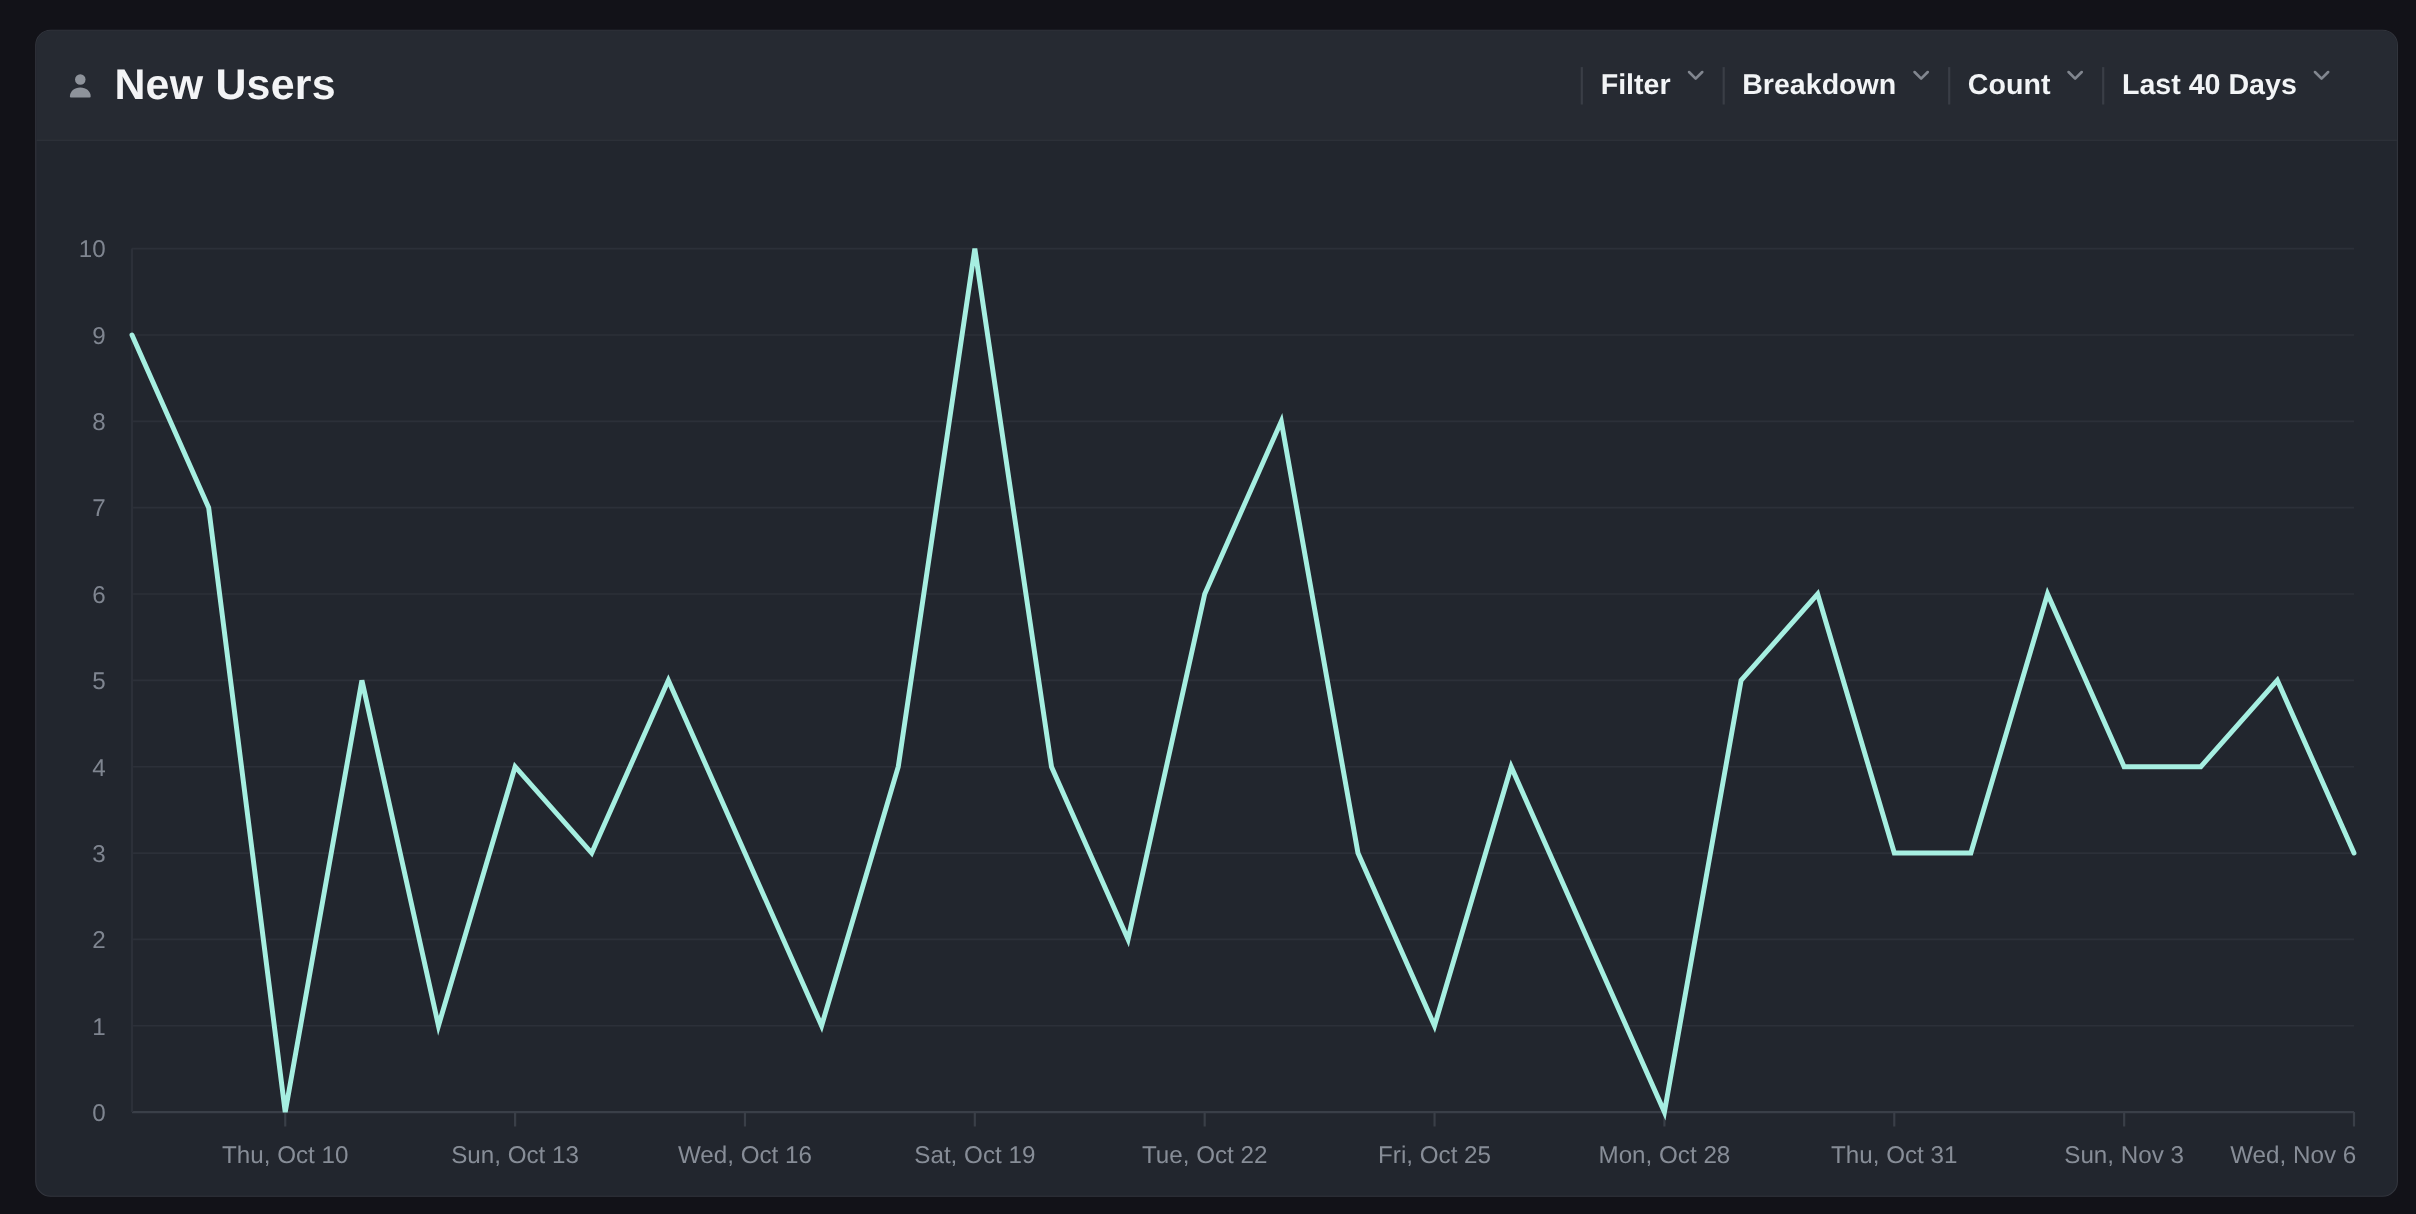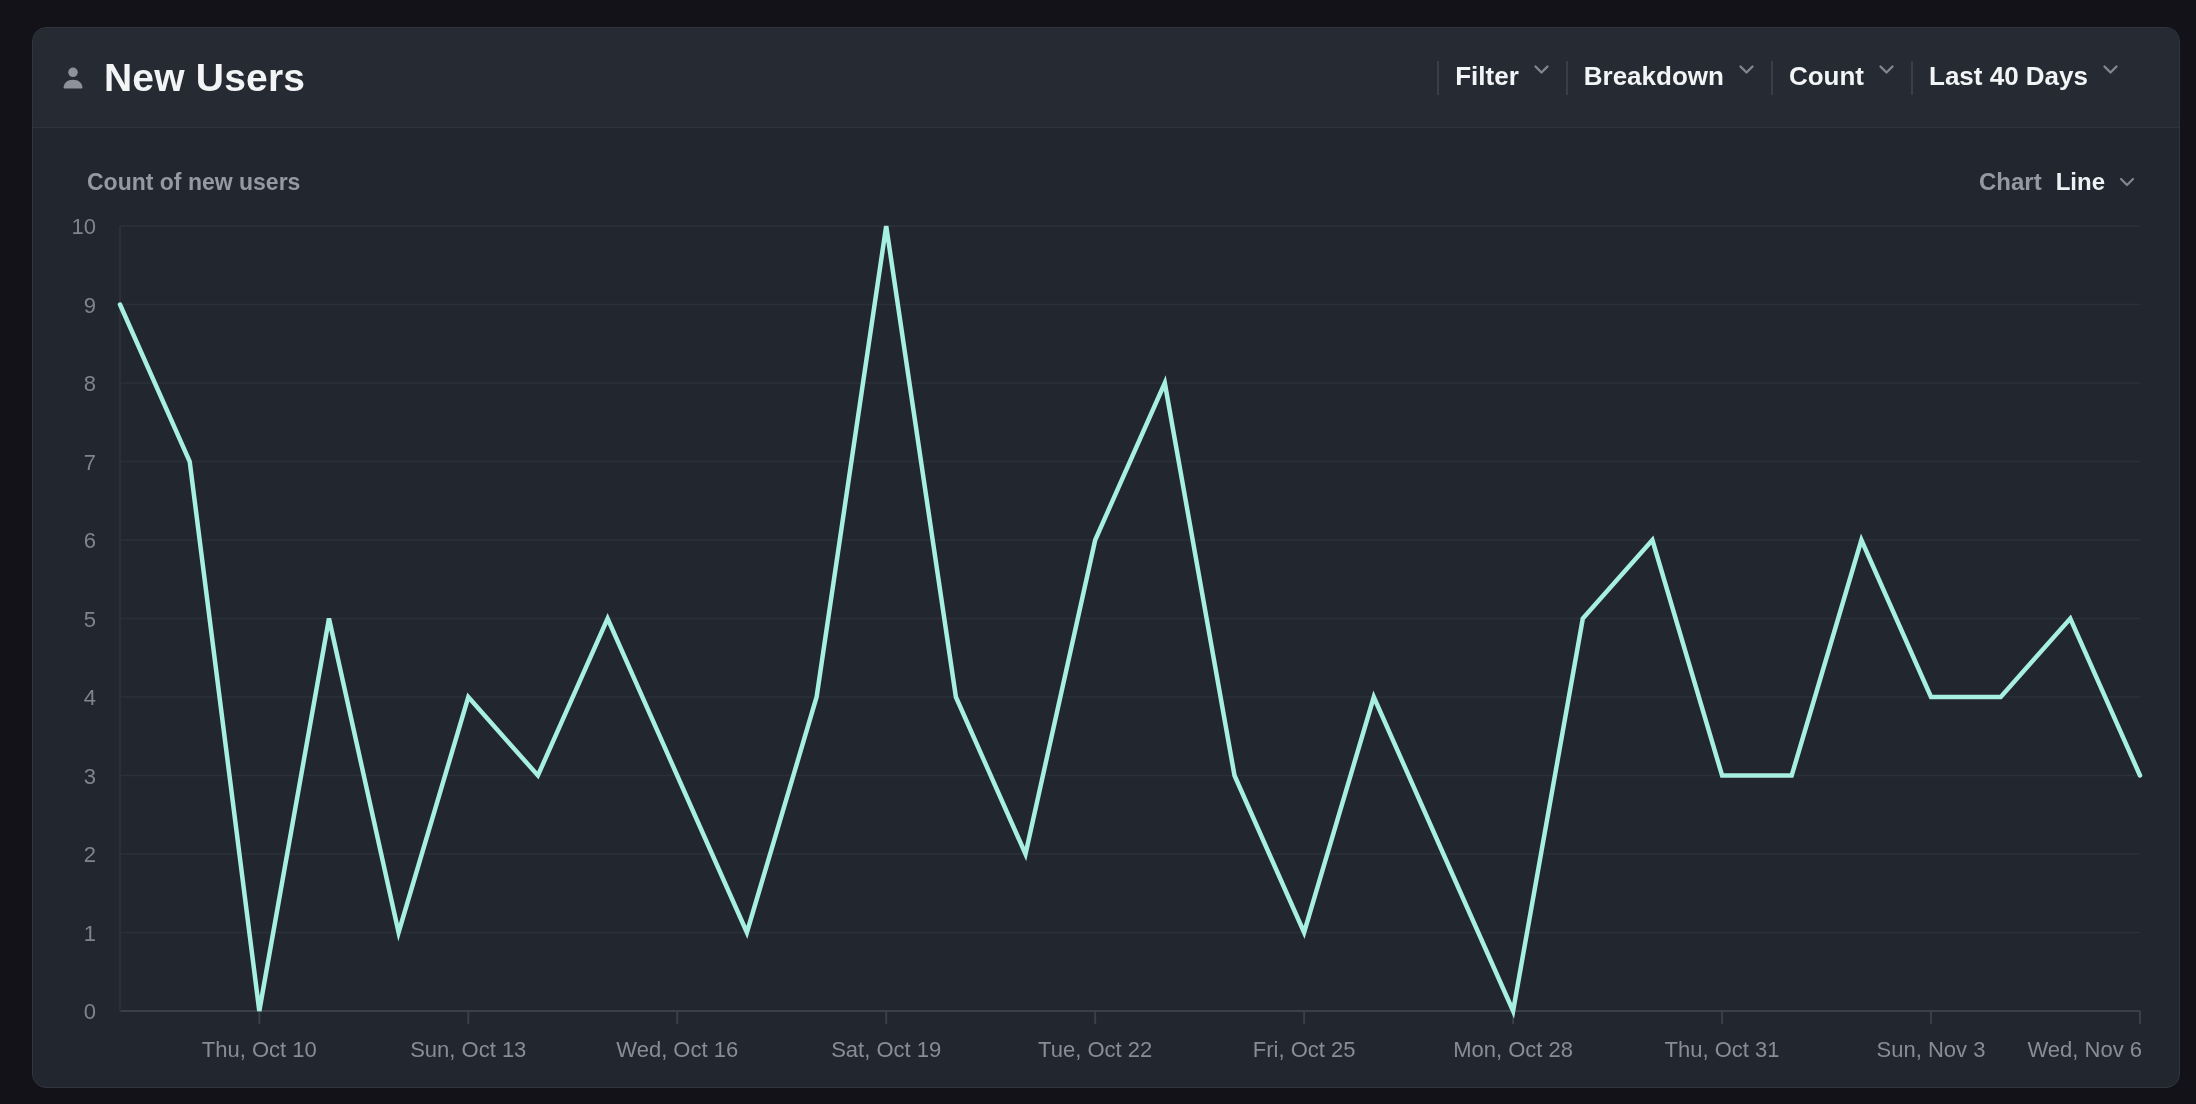--- a/index.html
+++ b/index.html
@@ -78,18 +78,6 @@
       </div>
     </div>
 
-    <div class="subheader">
-      <span class="sub-label">Count of new users</span>
-      <div class="chart-select">
-        <span class="muted">Chart</span>
-        <span class="val">Line</span>
-        <span class="chev">
-          <svg width="16" height="10" viewBox="0 0 16 10">
-              <path d="M2 2 L8 8 L14 2" stroke="#81868f" stroke-width="2.2" fill="none" stroke-linecap="round" stroke-linejoin="round"></path>
-            </svg>
-        </span>
-      </div>
-    </div>
   </div>
 
   <svg id="chart-svg" width="2196" height="1104" viewBox="0 0 2196 1104">

